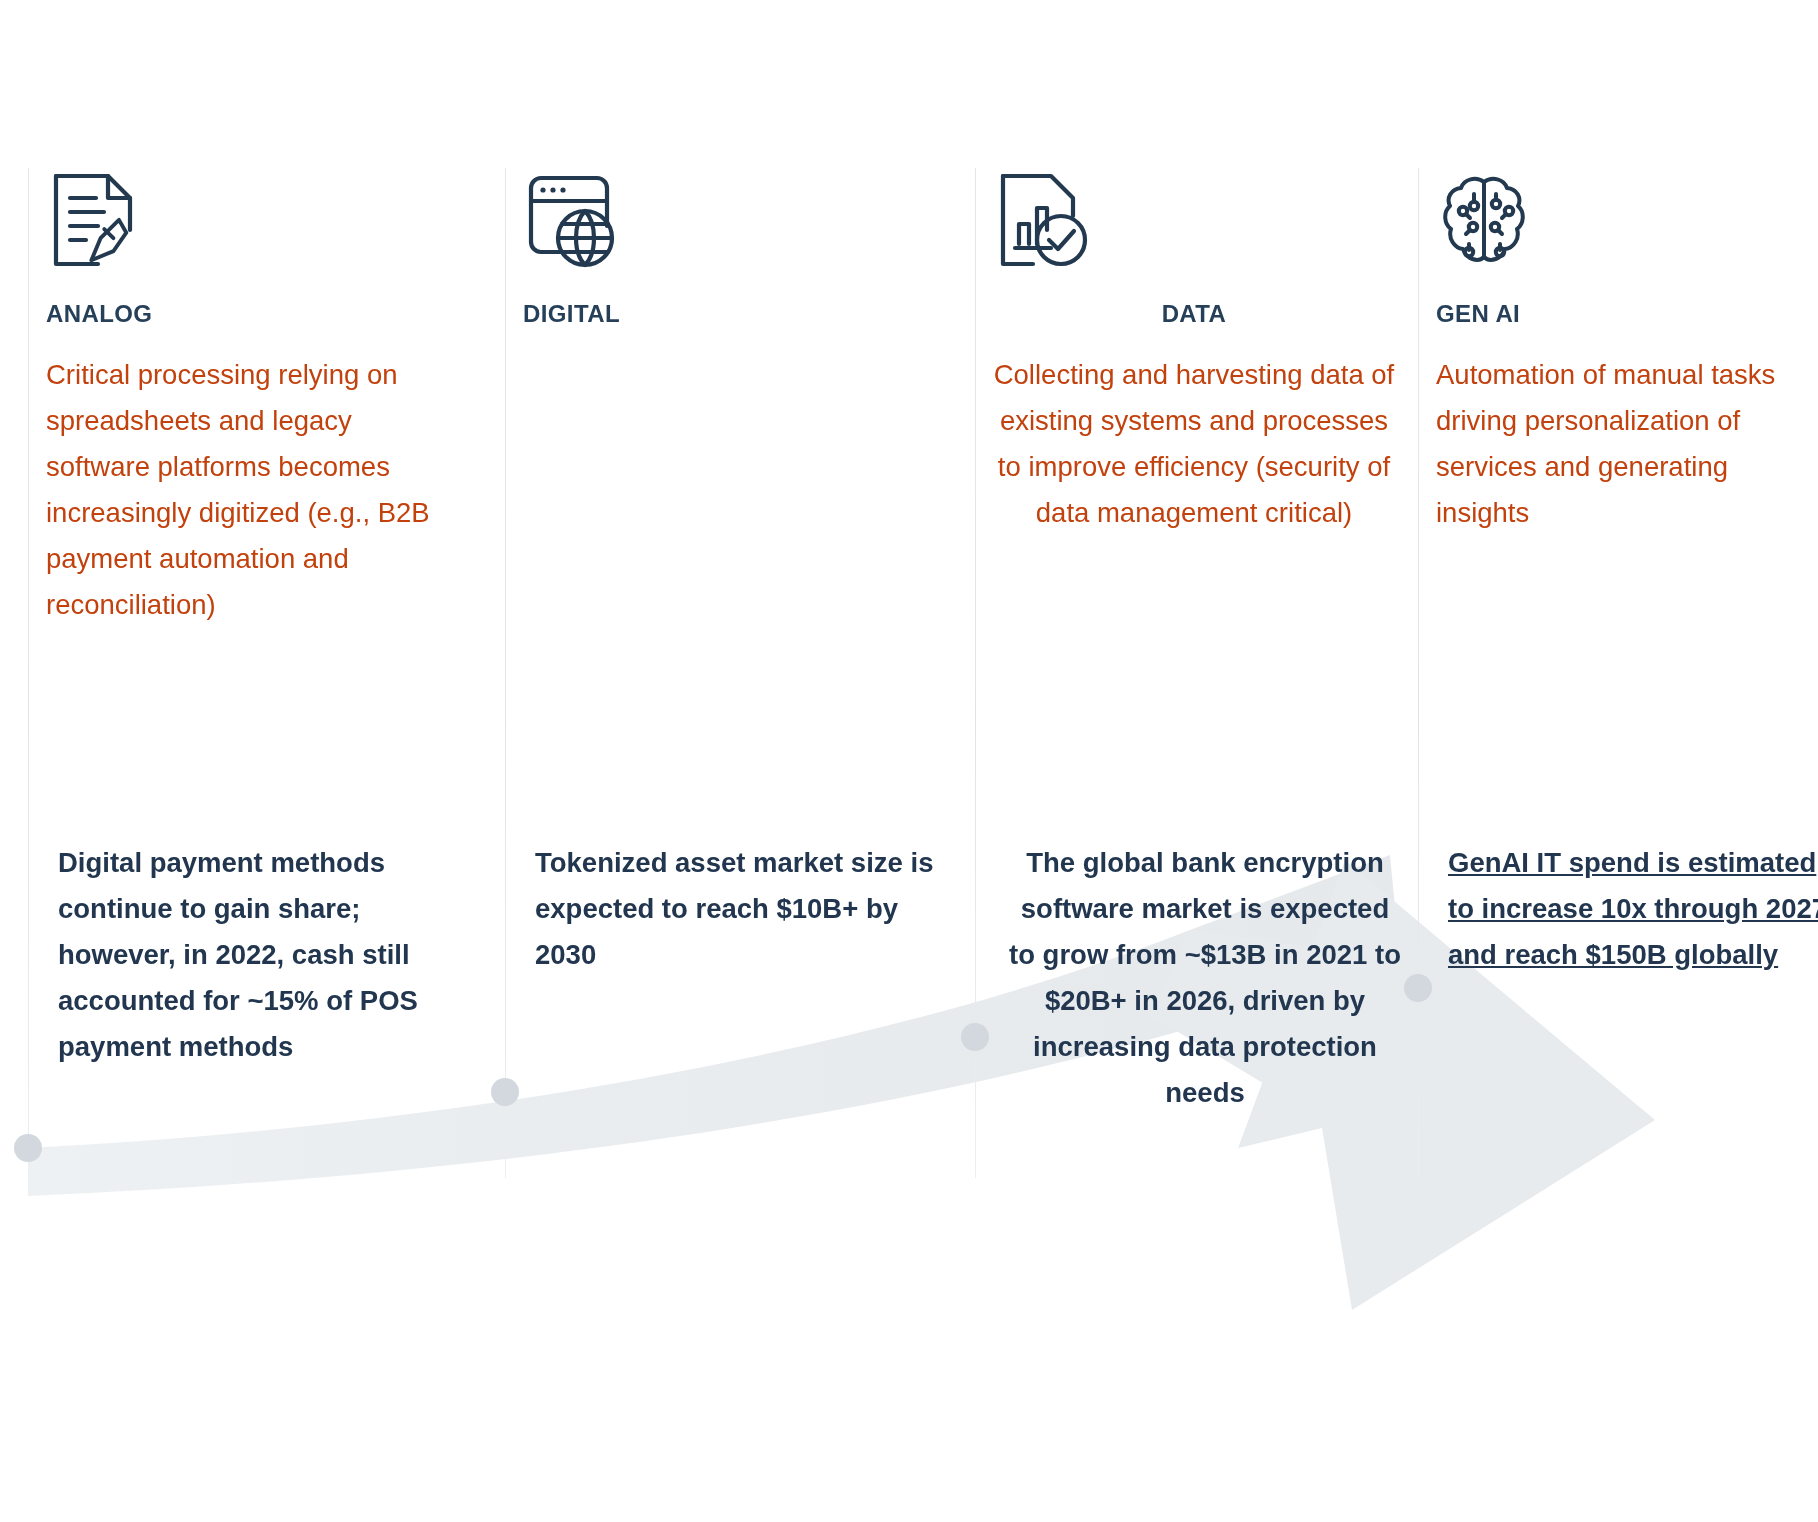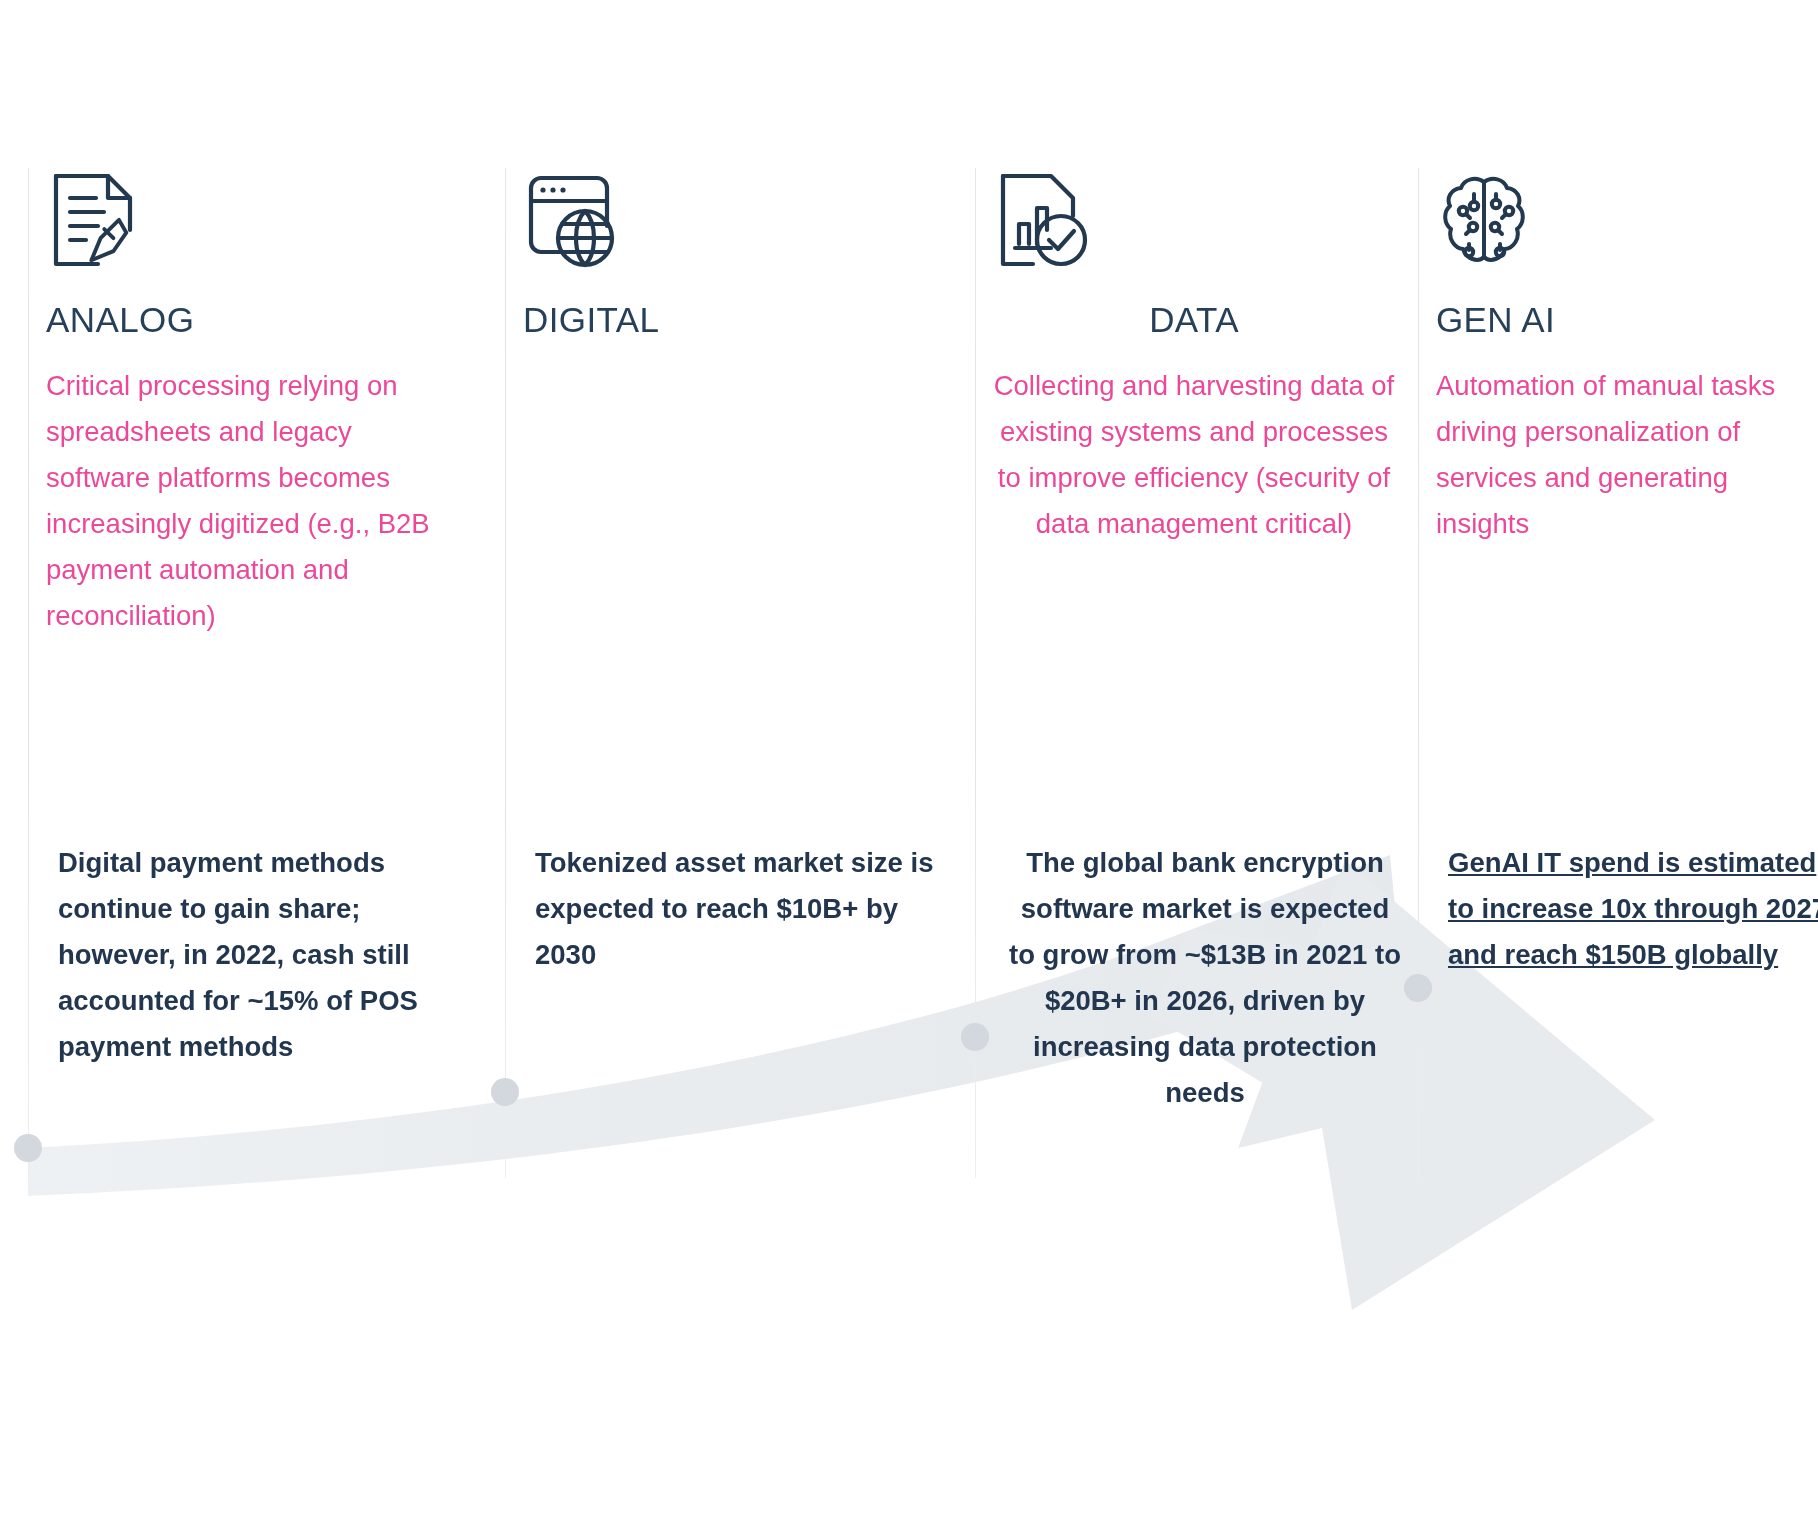--- a/index.html
+++ b/index.html
@@ -28,8 +28,8 @@
   .icon-wrap svg{display:block;}
 
   .col-title{
-    font-size:35px;
-    font-weight:400;
+    font-size:24px;
+    font-weight:700;
     letter-spacing:0.4px;
     color:#27405a;
     margin:16px 0 26px 0;

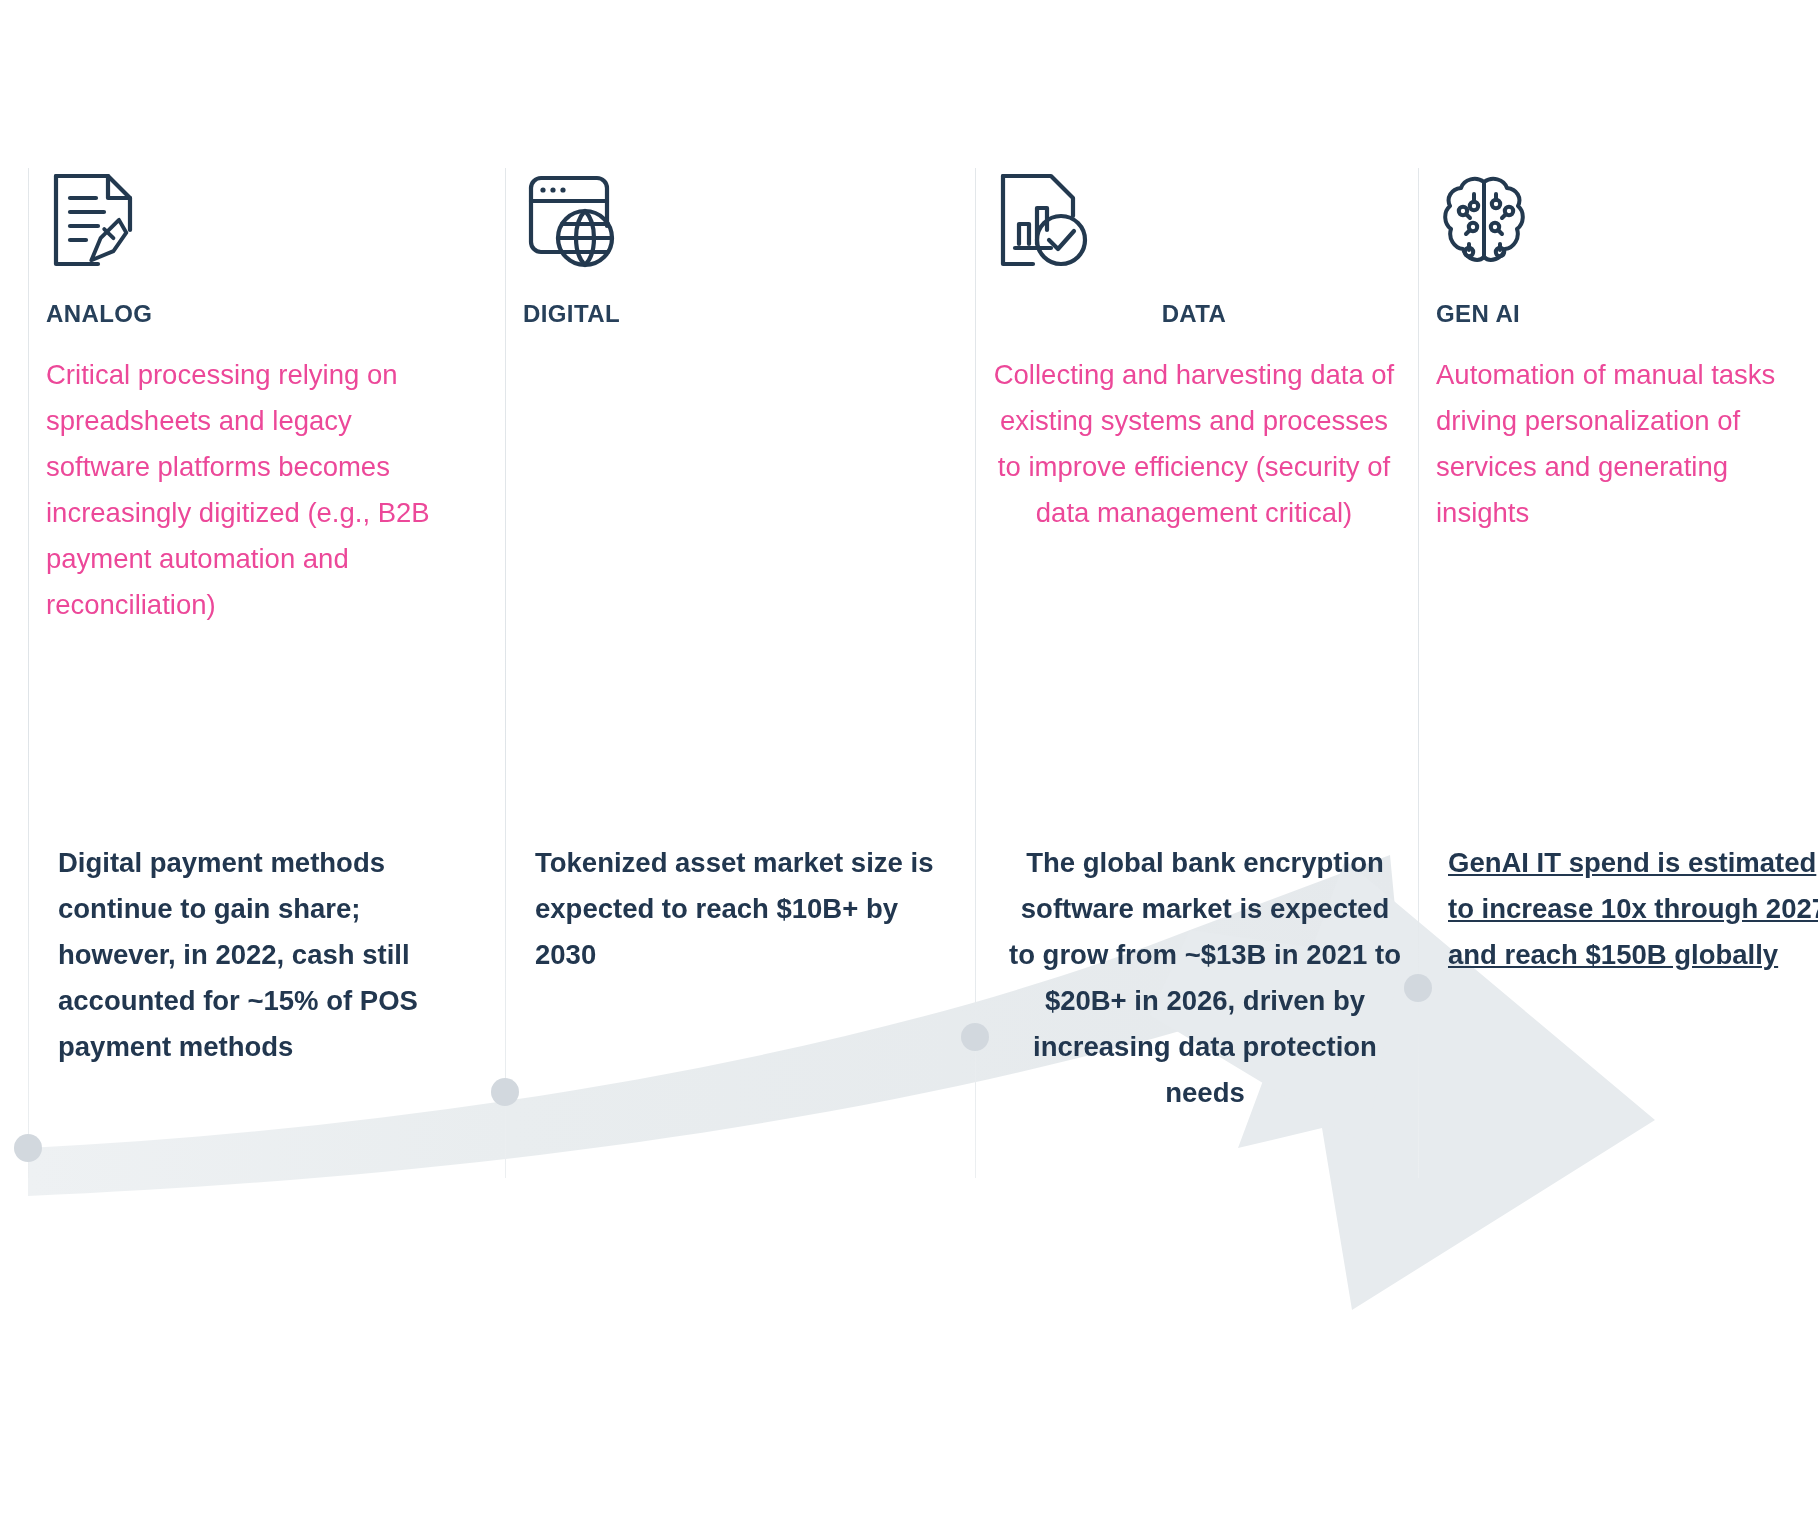--- a/index.html
+++ b/index.html
@@ -38,7 +38,7 @@
   .col-desc{
     font-size:27.5px;
     line-height:46px;
-    color:#ec4899;
+    color:#c2410c;
     font-weight:400;
     margin:0;
   }

